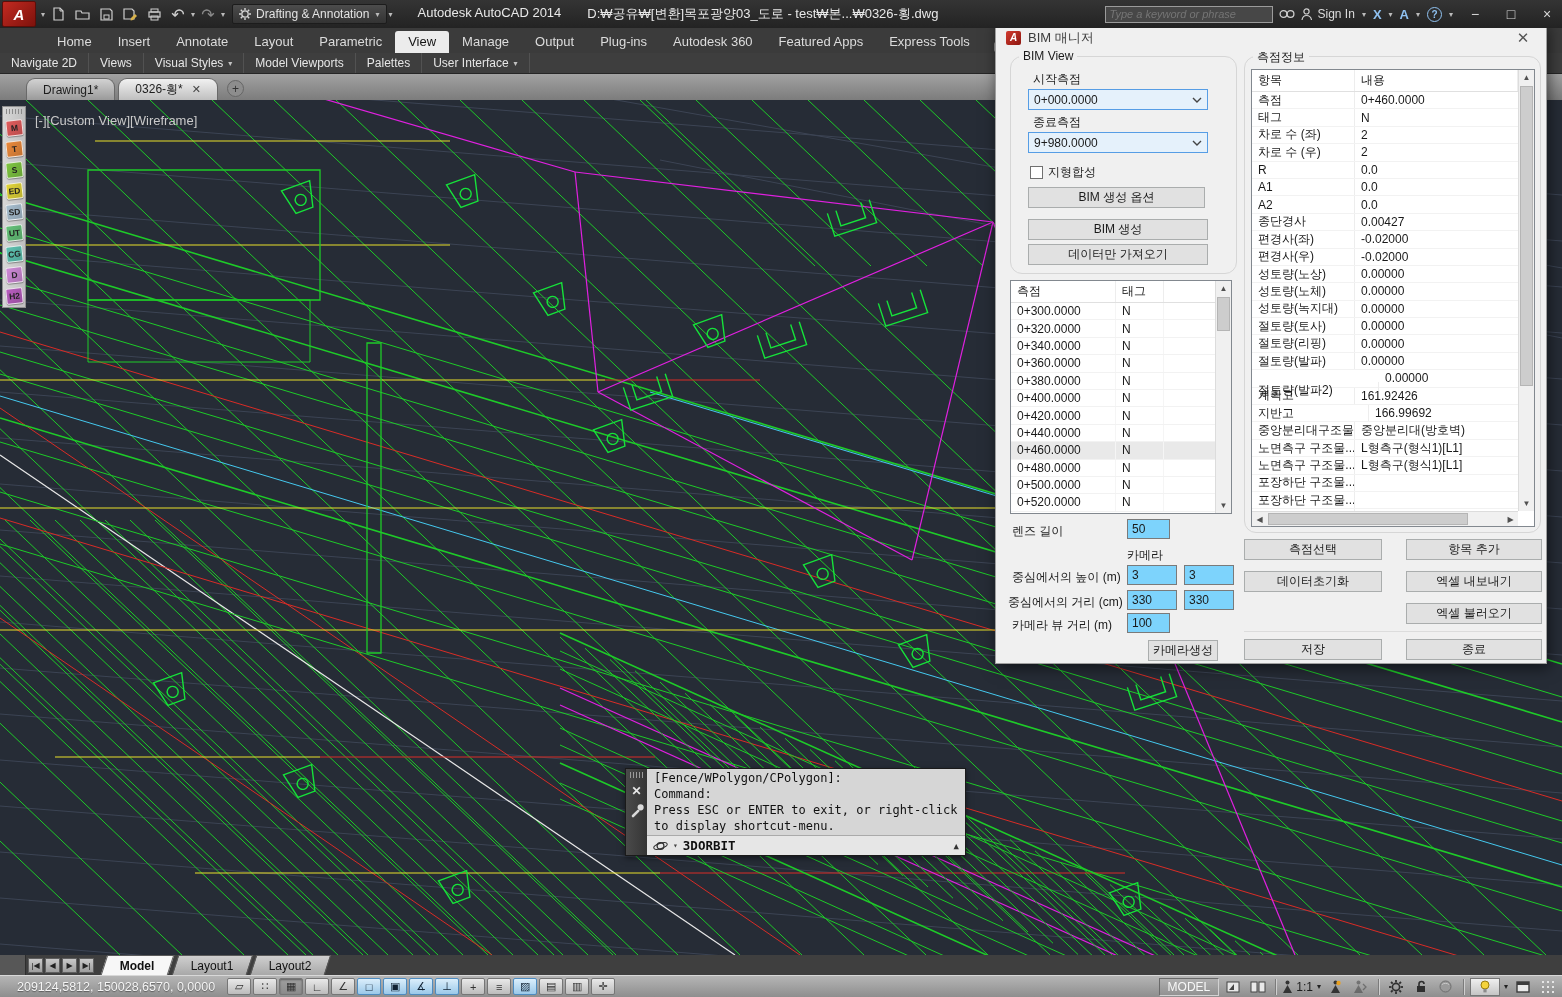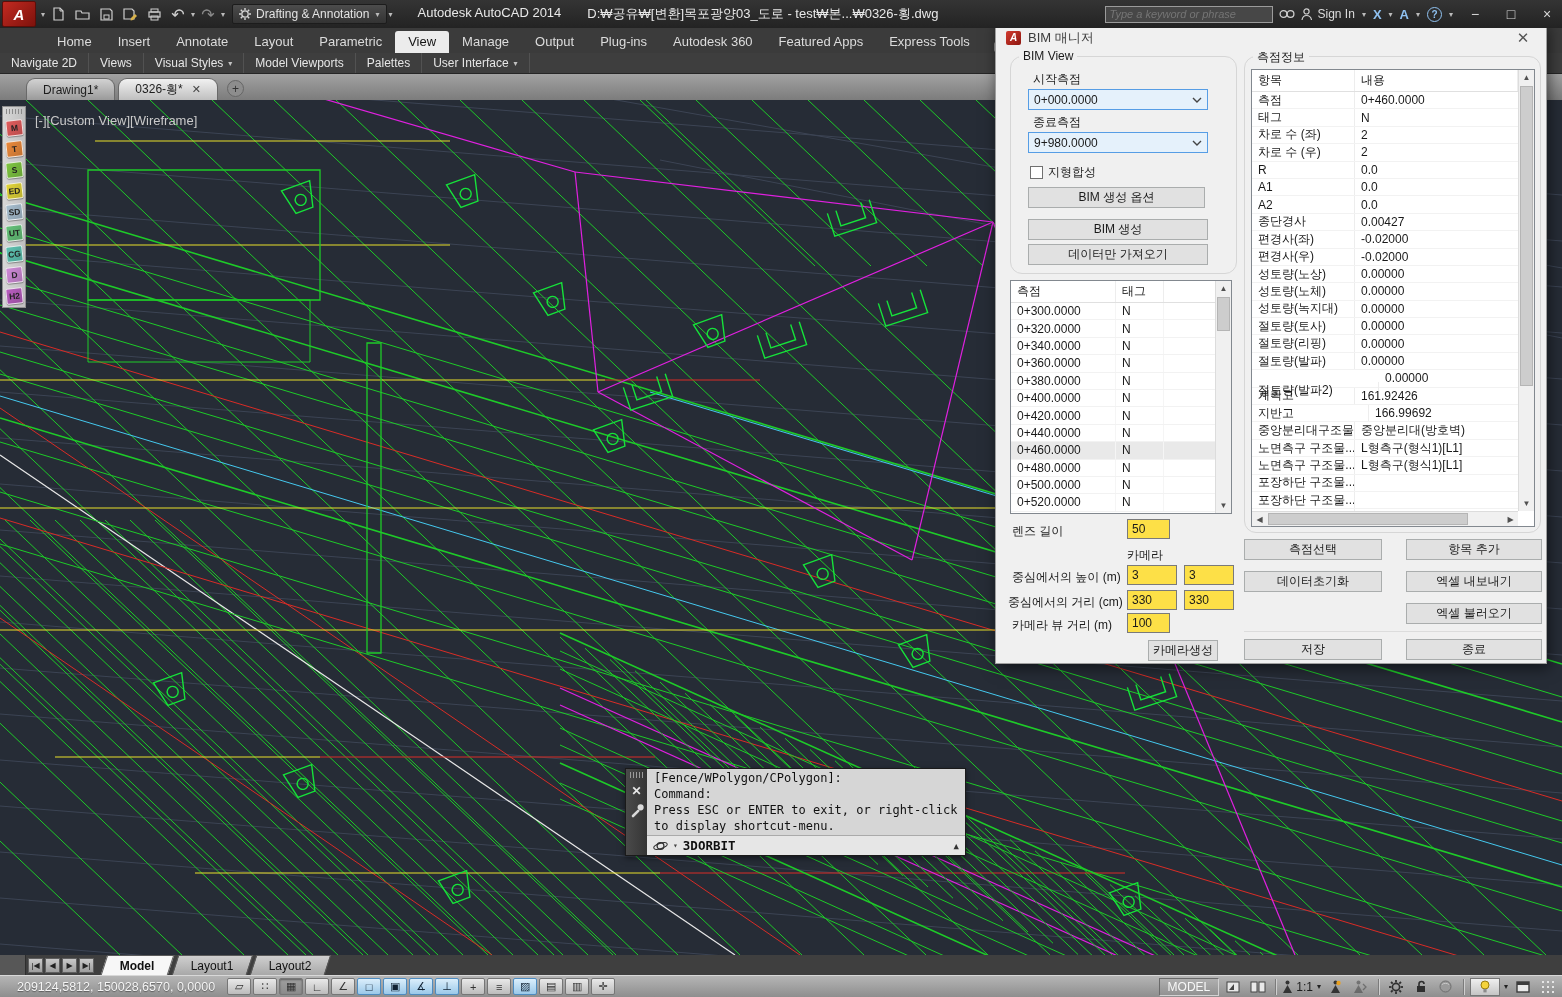--- a/index.html
+++ b/index.html
@@ -92,7 +92,7 @@
   .combo svg { margin-left:auto; }
   .win-btn2 { position:absolute; height:21px; background:#e1e1e1; border:1px solid #aaadad; display:flex;
     align-items:center; justify-content:center; font-size:12px; color:#1a1a1a; }
-  .txt-input { position:absolute; height:20px; background:#fde047; border:1px solid #7a7a7a; font-size:12px;
+  .txt-input { position:absolute; height:20px; background:#7dd3fc; border:1px solid #7a7a7a; font-size:12px;
     padding:1px 4px; display:flex; align-items:center; }
   .checkbox { width:13px; height:13px; background:#fff; border:1px solid #707070; display:inline-block; vertical-align:-2px; }
 

